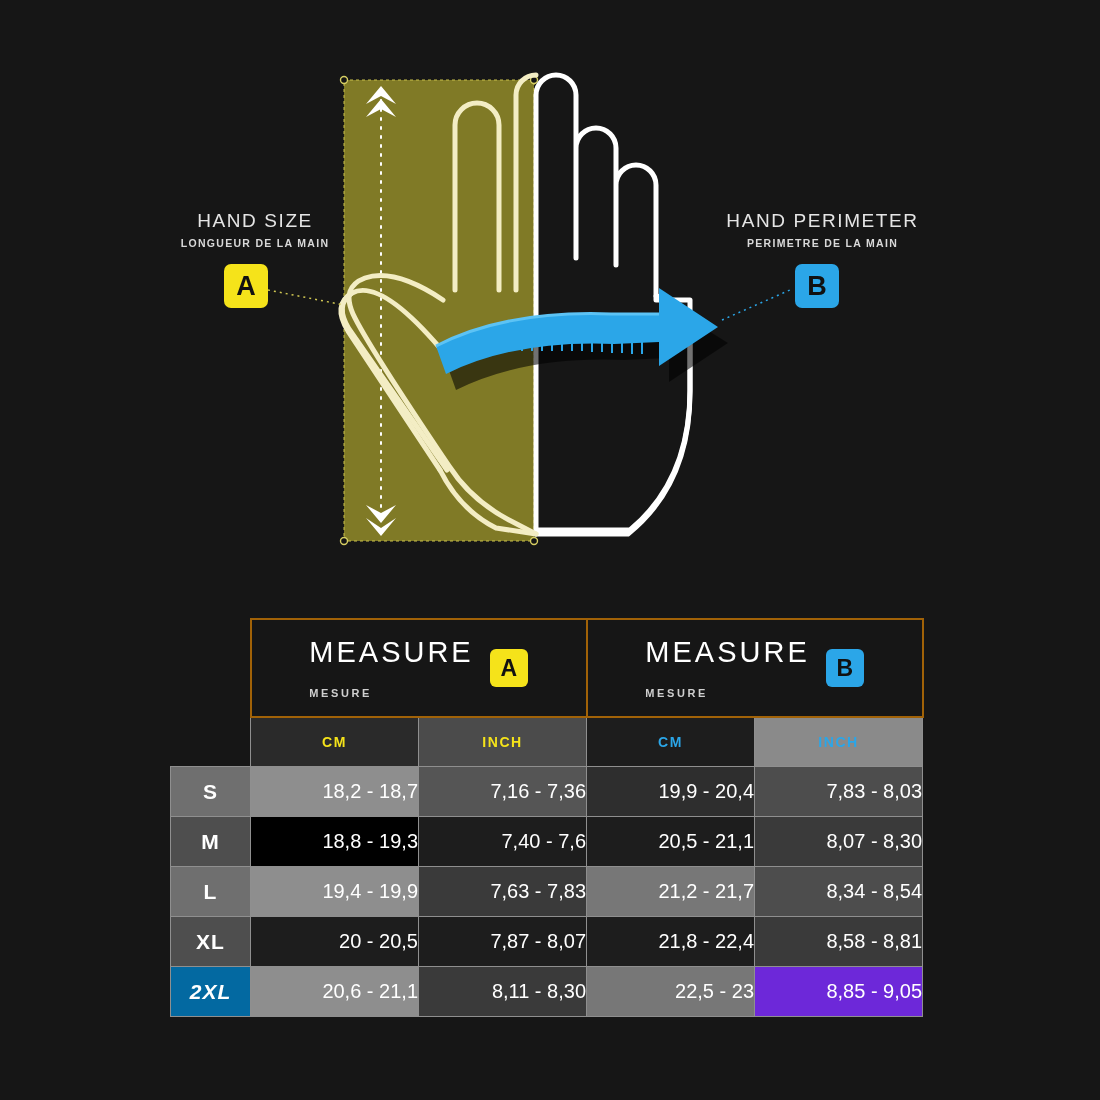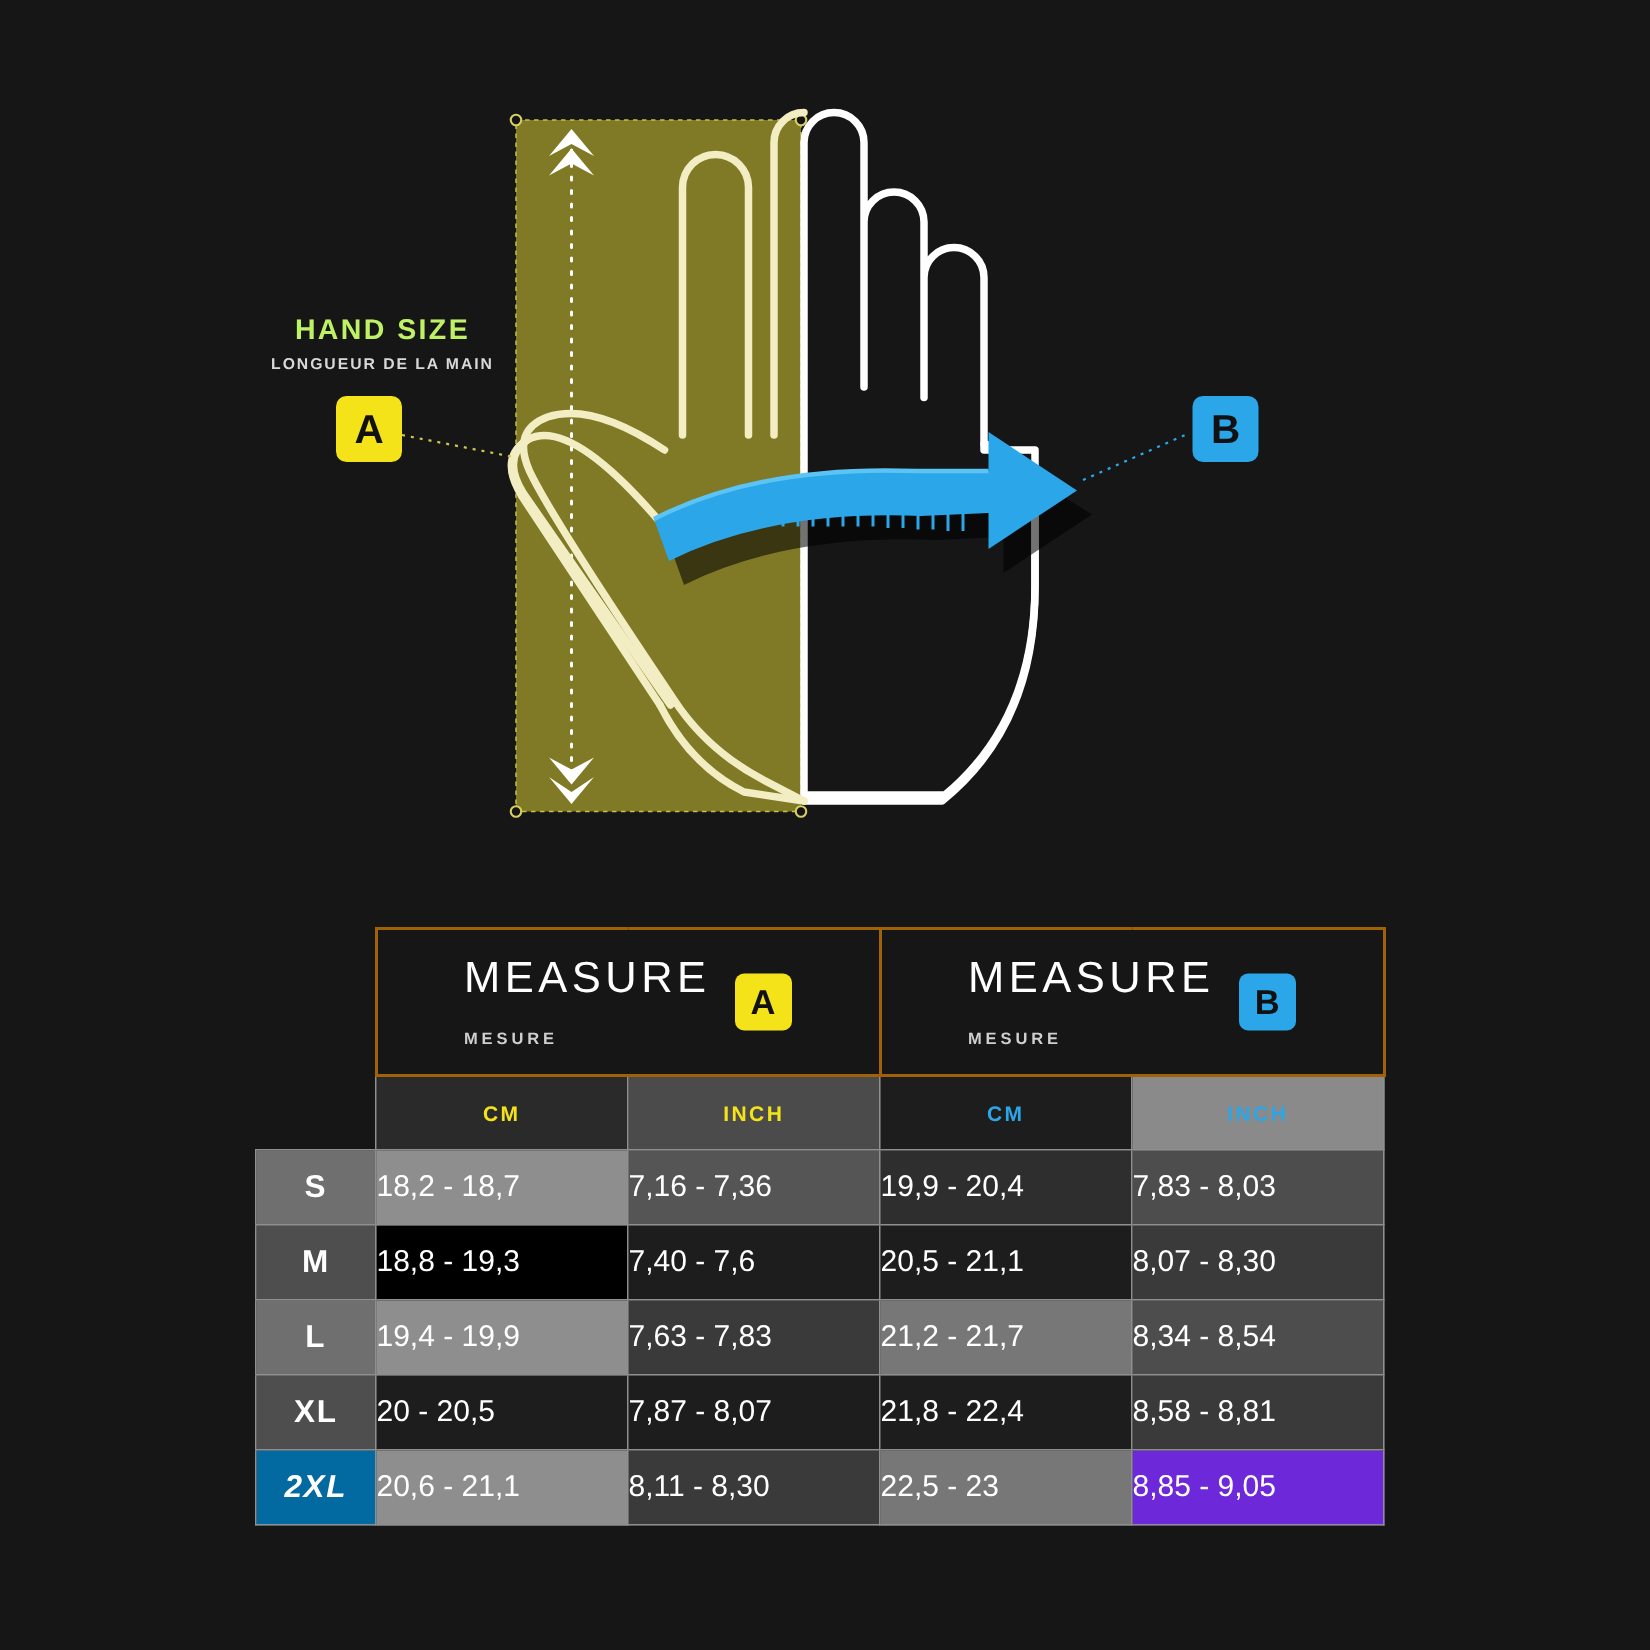--- a/index.html
+++ b/index.html
@@ -38,9 +38,9 @@
   }
   .lbl-title {
     font-size: 19px;
-    font-weight: bold;
+    font-weight: normal;
     letter-spacing: 1.6px;
-    color: #bef264;
+    color: #e5e5e5;
     white-space: nowrap;
   }
   .lbl-sub {

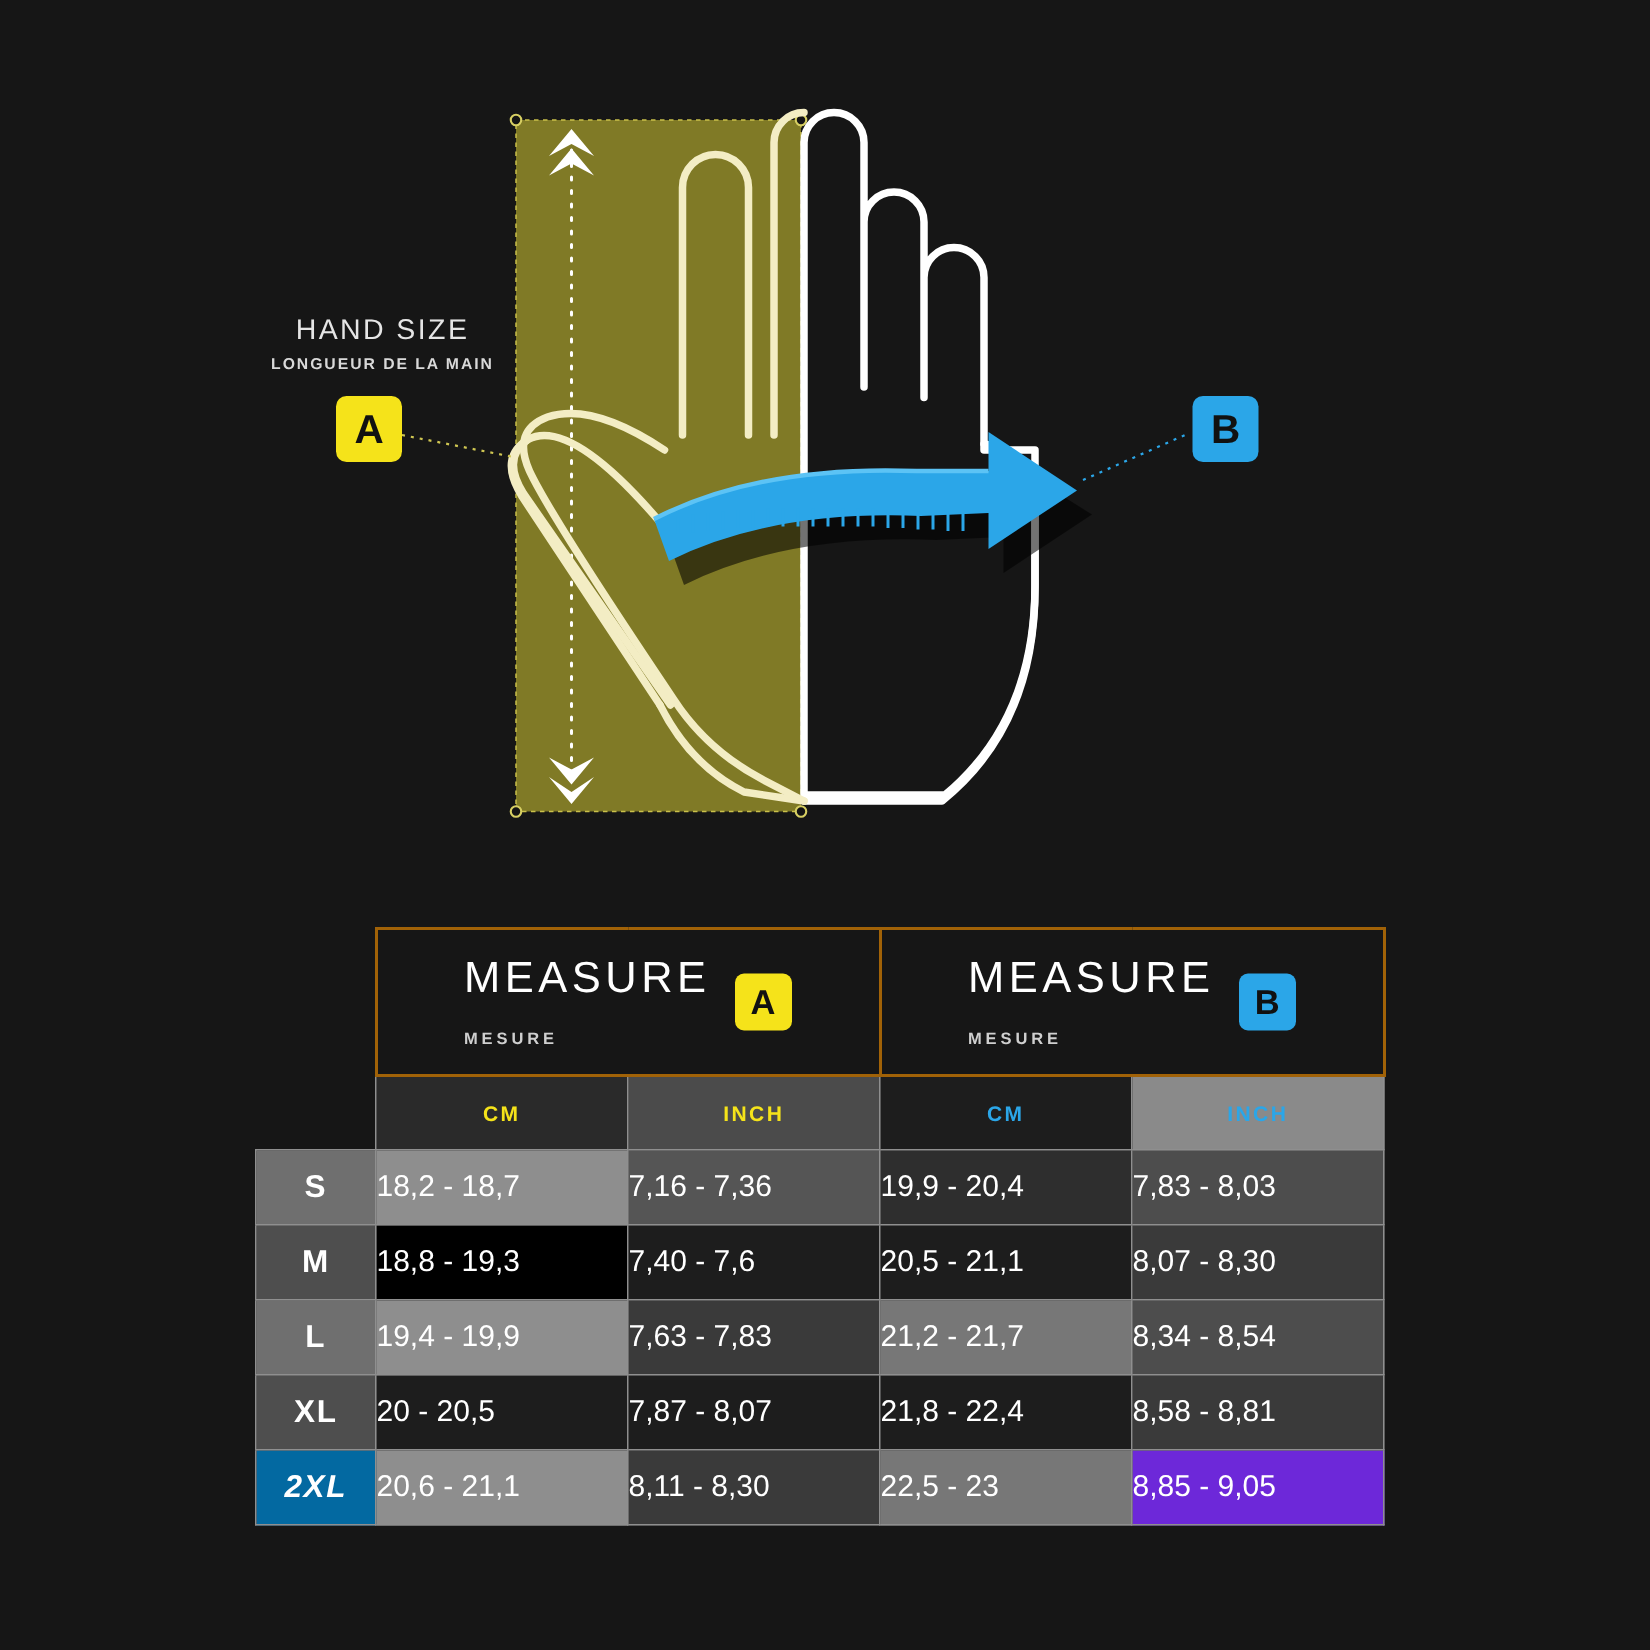--- a/index.html
+++ b/index.html
@@ -298,6 +298,10 @@
     </div>
     <div class="badge badge-a" style="left:224px; top:264px;">A</div>
 
+    <div class="lbl-block" style="left:695px; top:210px; width:255px;">
+      <div class="lbl-title">HAND PERIMETER</div>
+      <div class="lbl-sub">PERIMETRE DE LA MAIN</div>
+    </div>
     <div class="badge badge-b" style="left:795px; top:264px;">B</div>
   </div>
 

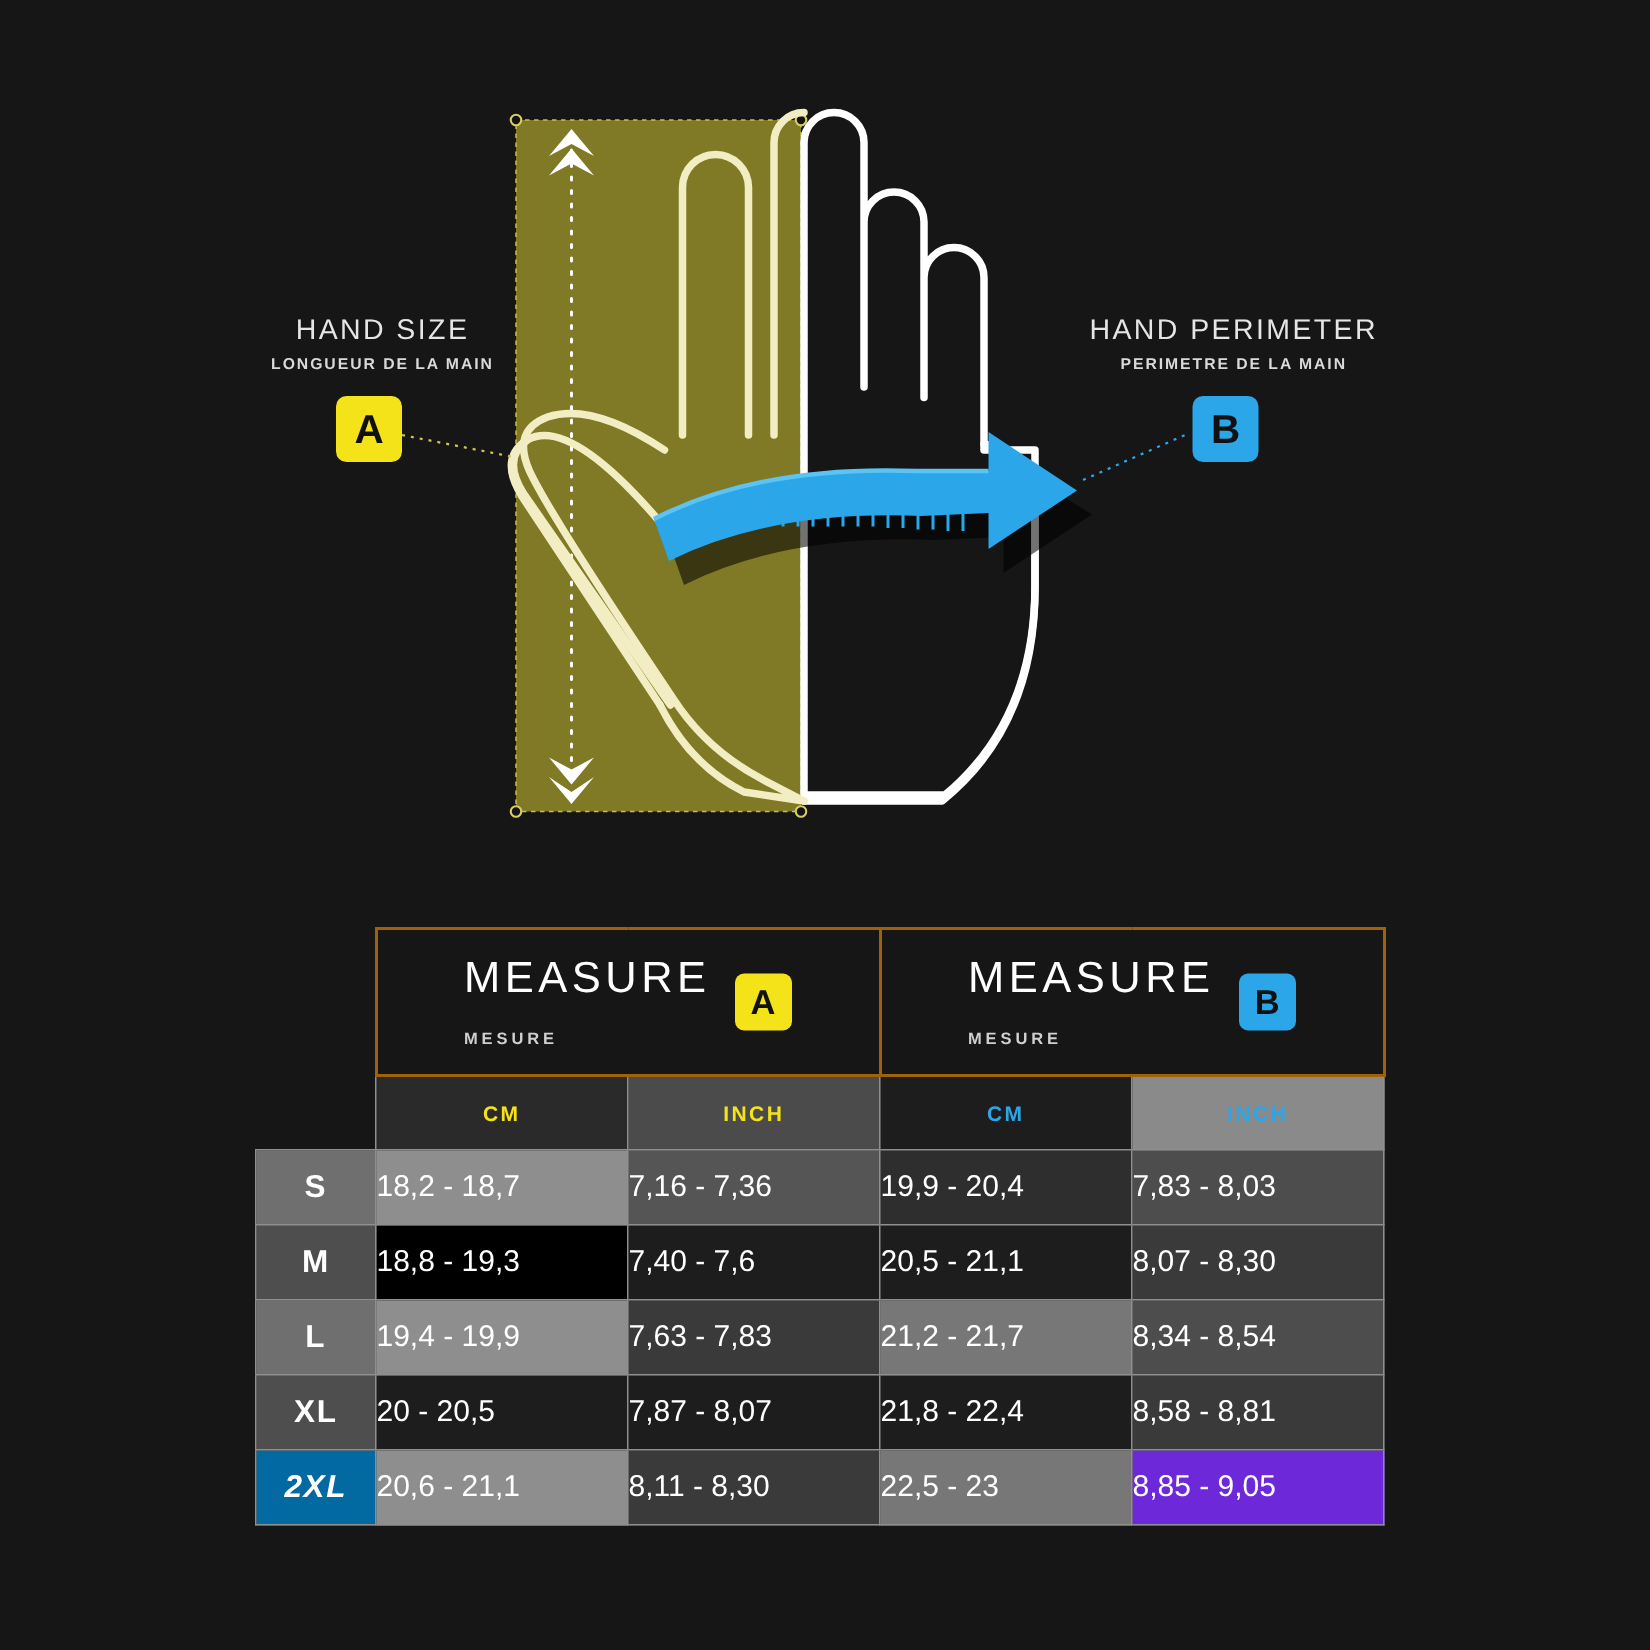--- a/index.html
+++ b/index.html
@@ -147,7 +147,7 @@
   }
   .data-cell {
     height: 49px;
-    text-align: left;
+    text-align: right;
     font-size: 20px;
     color: #ffffff;
     border: 1px solid #8f8f8f;

